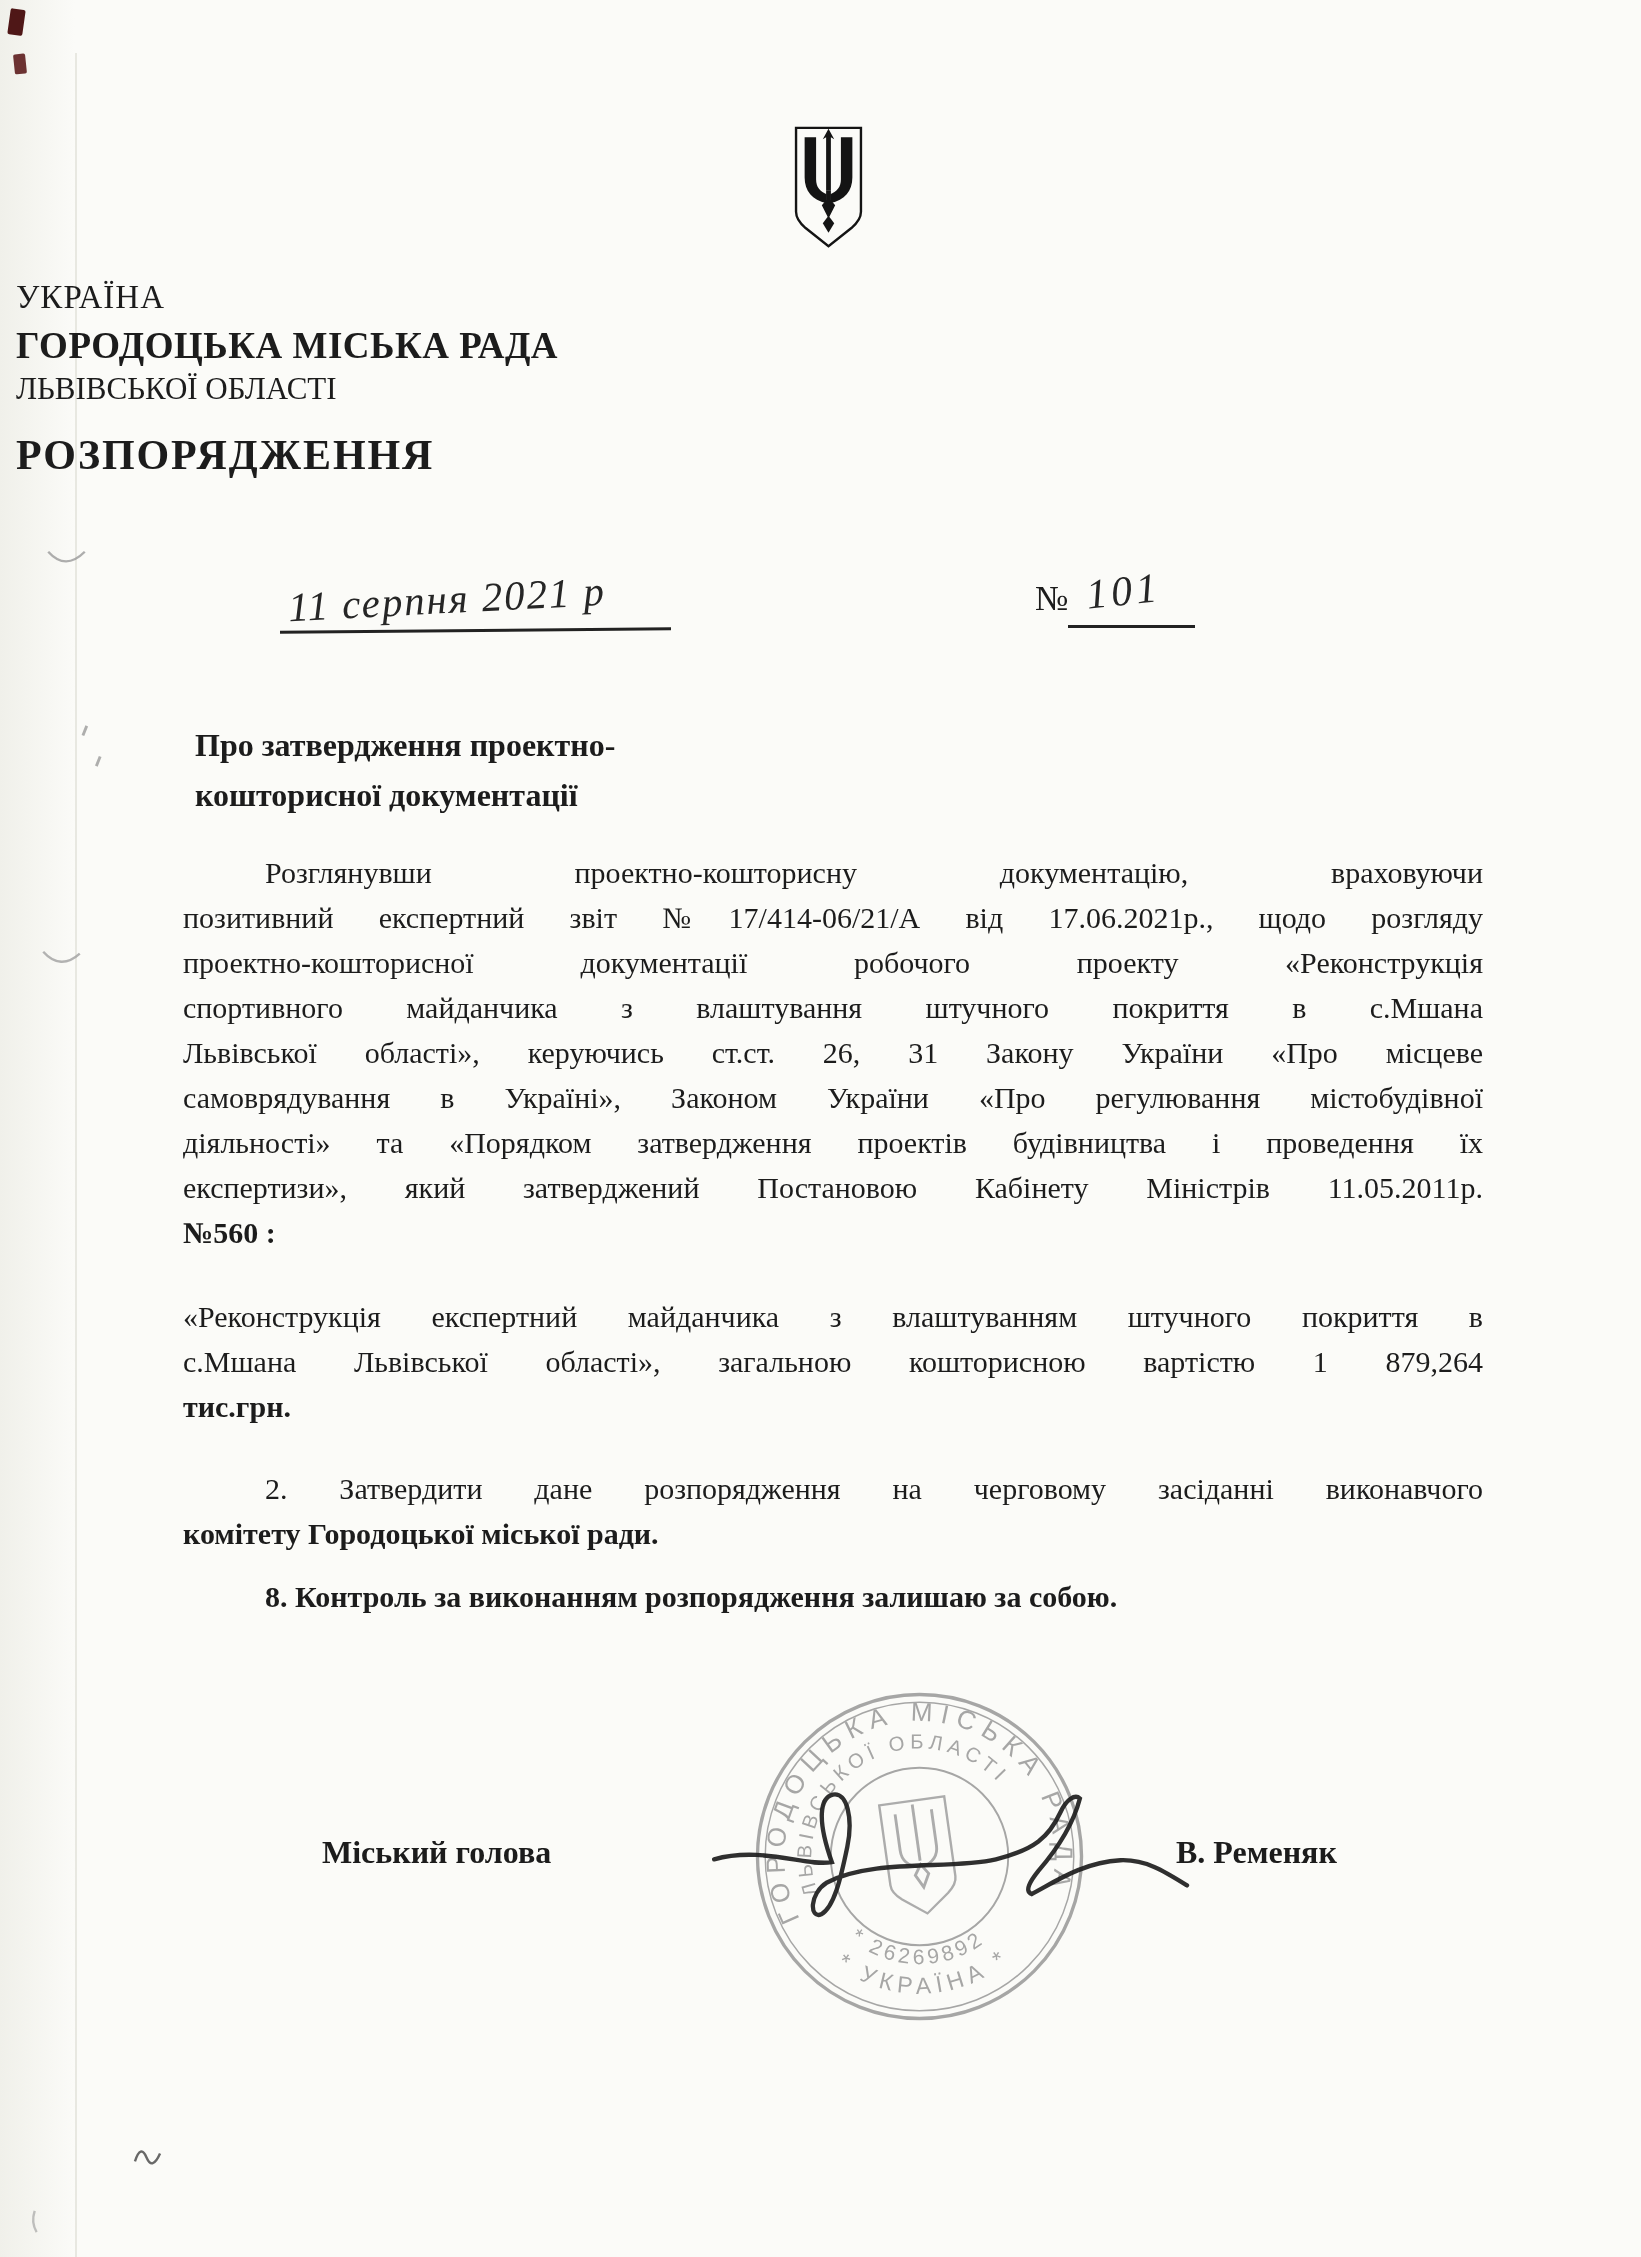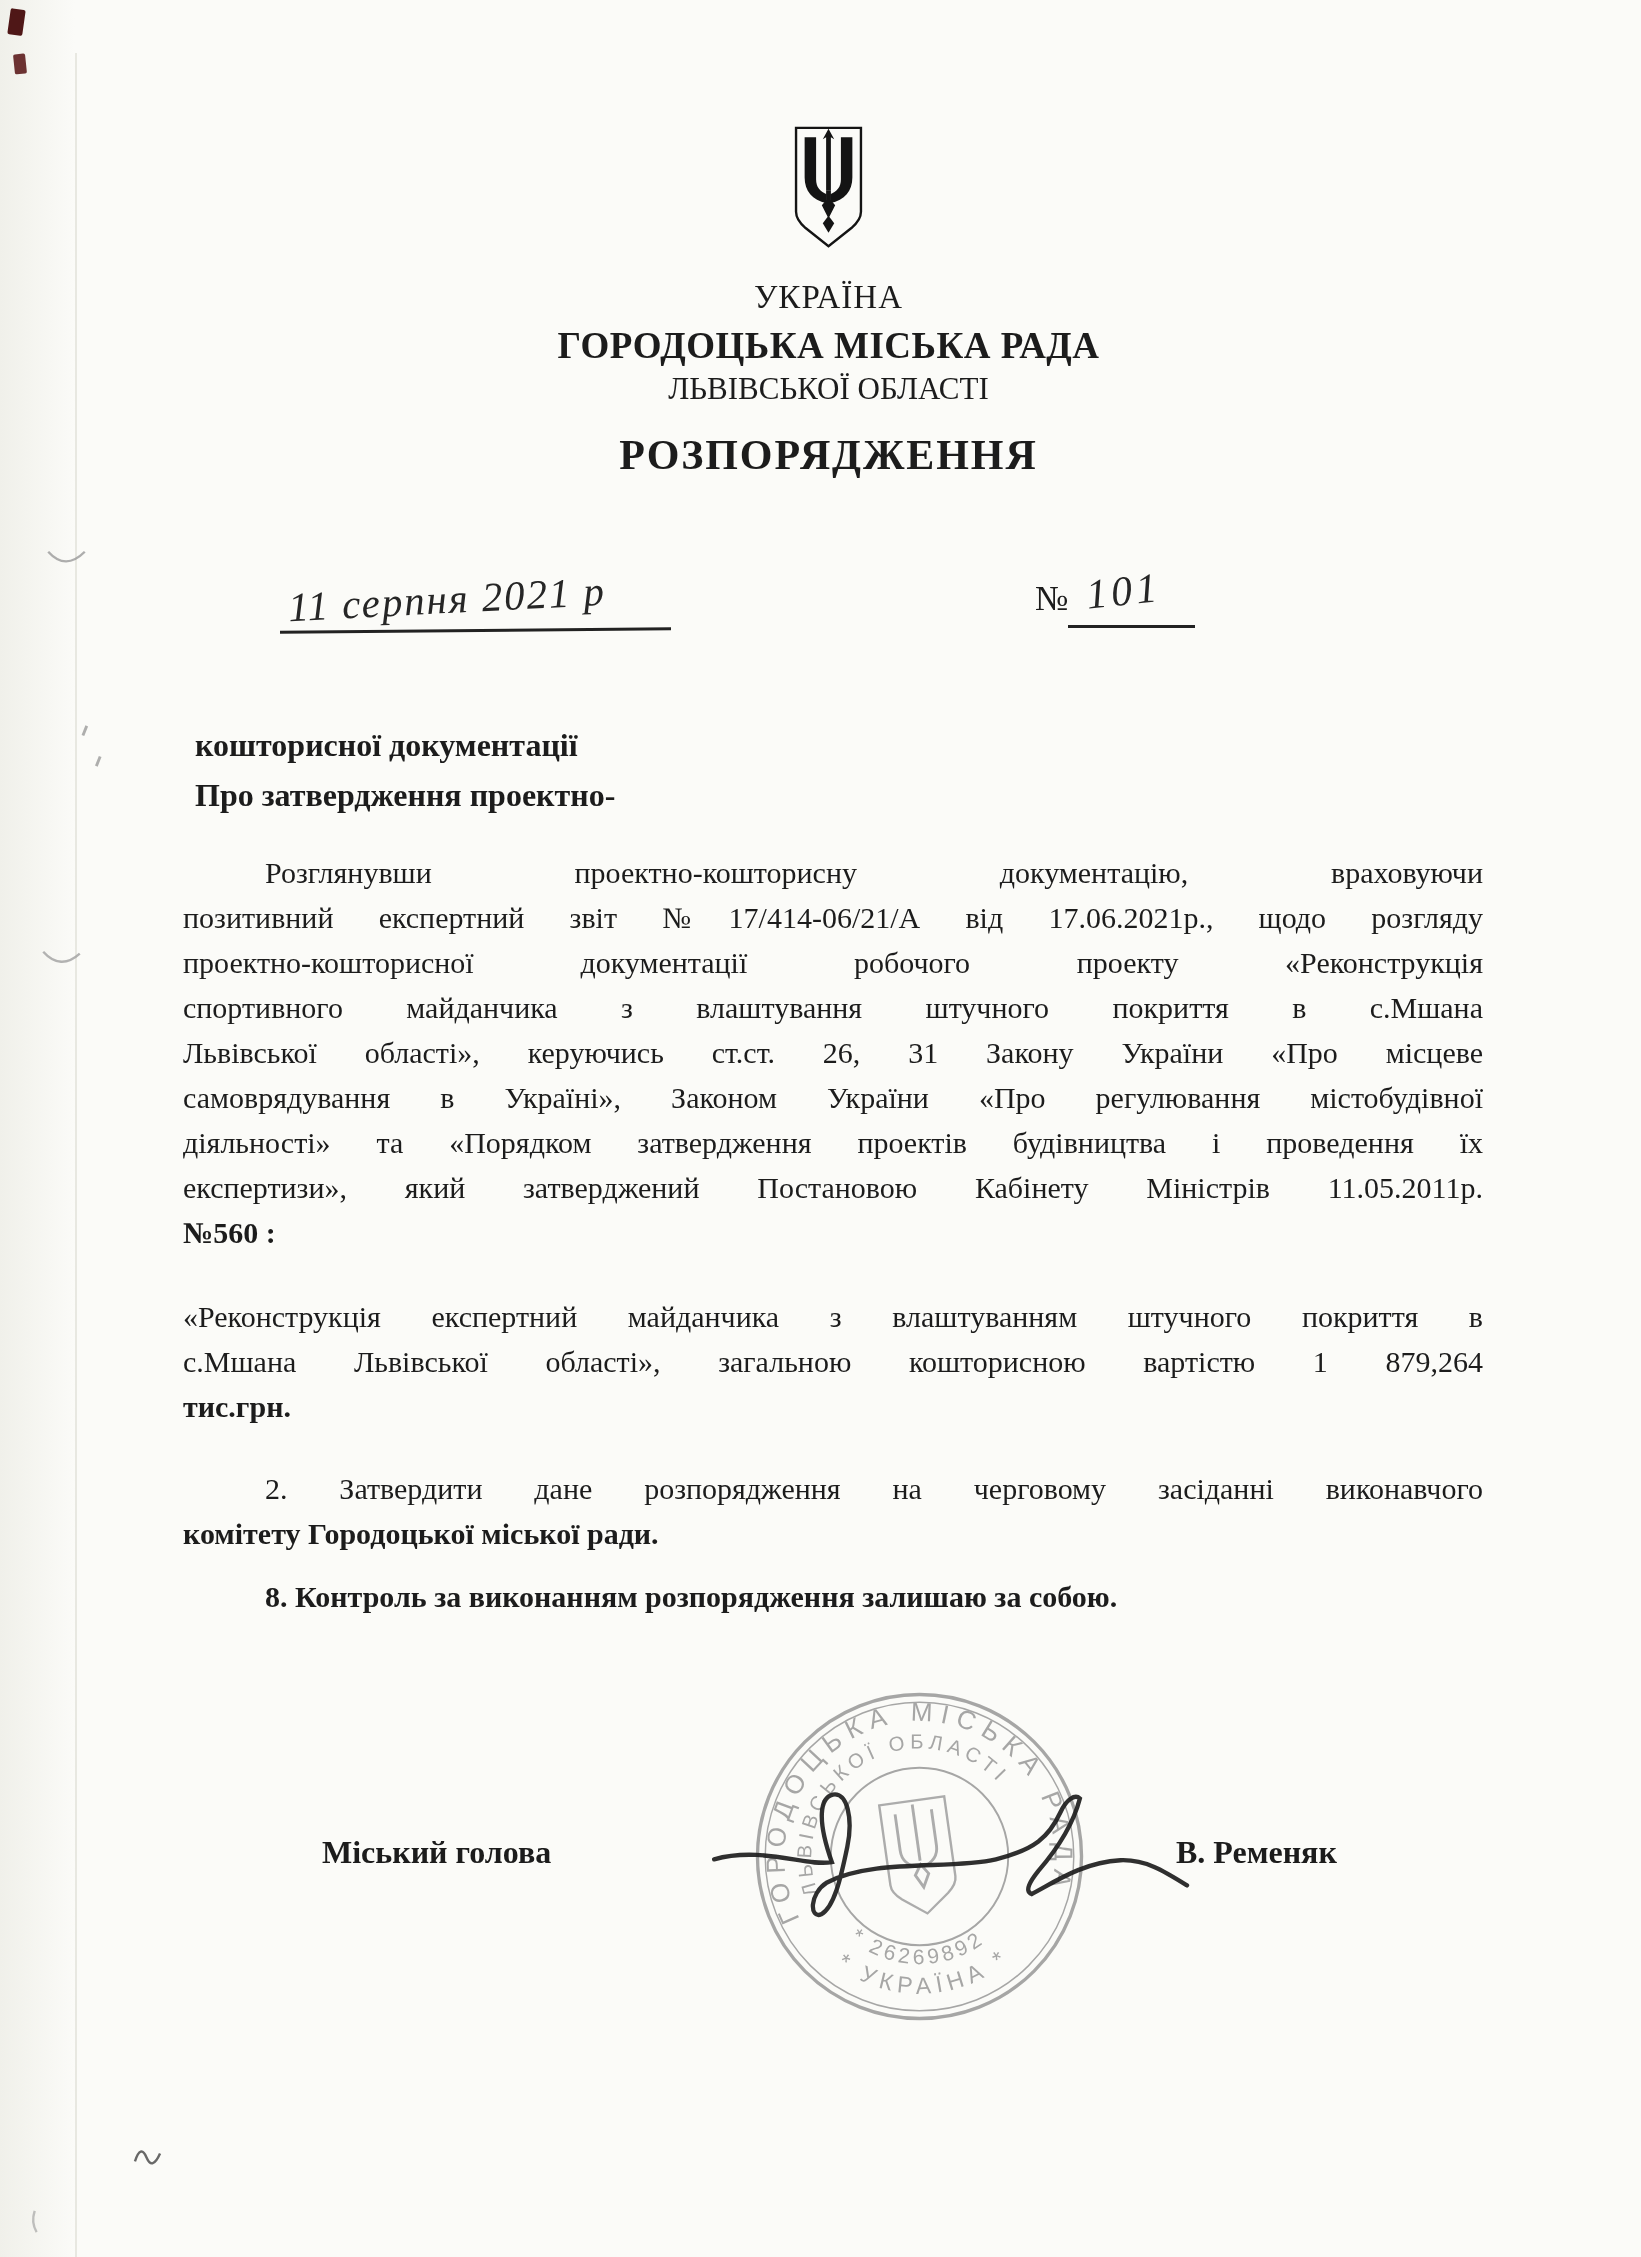--- a/index.html
+++ b/index.html
@@ -16,7 +16,7 @@
   .mark-red2{position:absolute;left:13.5px;top:54px;width:11.6px;height:20px;background:#5d1d1d;border-radius:1.9px;transform:rotate(-6deg);opacity:.9;}
   .pencil{position:absolute;}
   
-  .header{position:absolute;left:0;right:0;top:0;text-align:center;padding-left:16px;}
+  .header{position:absolute;left:0;right:0;top:0;padding-left:16px;}
   .emblem{display:block;margin:124px auto 0;width:79px;height:126px;}
   .country{margin-top:29px;font-size:33px;letter-spacing:1px;}
   .council{margin-top:7.7px;font-size:37px;font-weight:700;letter-spacing:0.5px;}

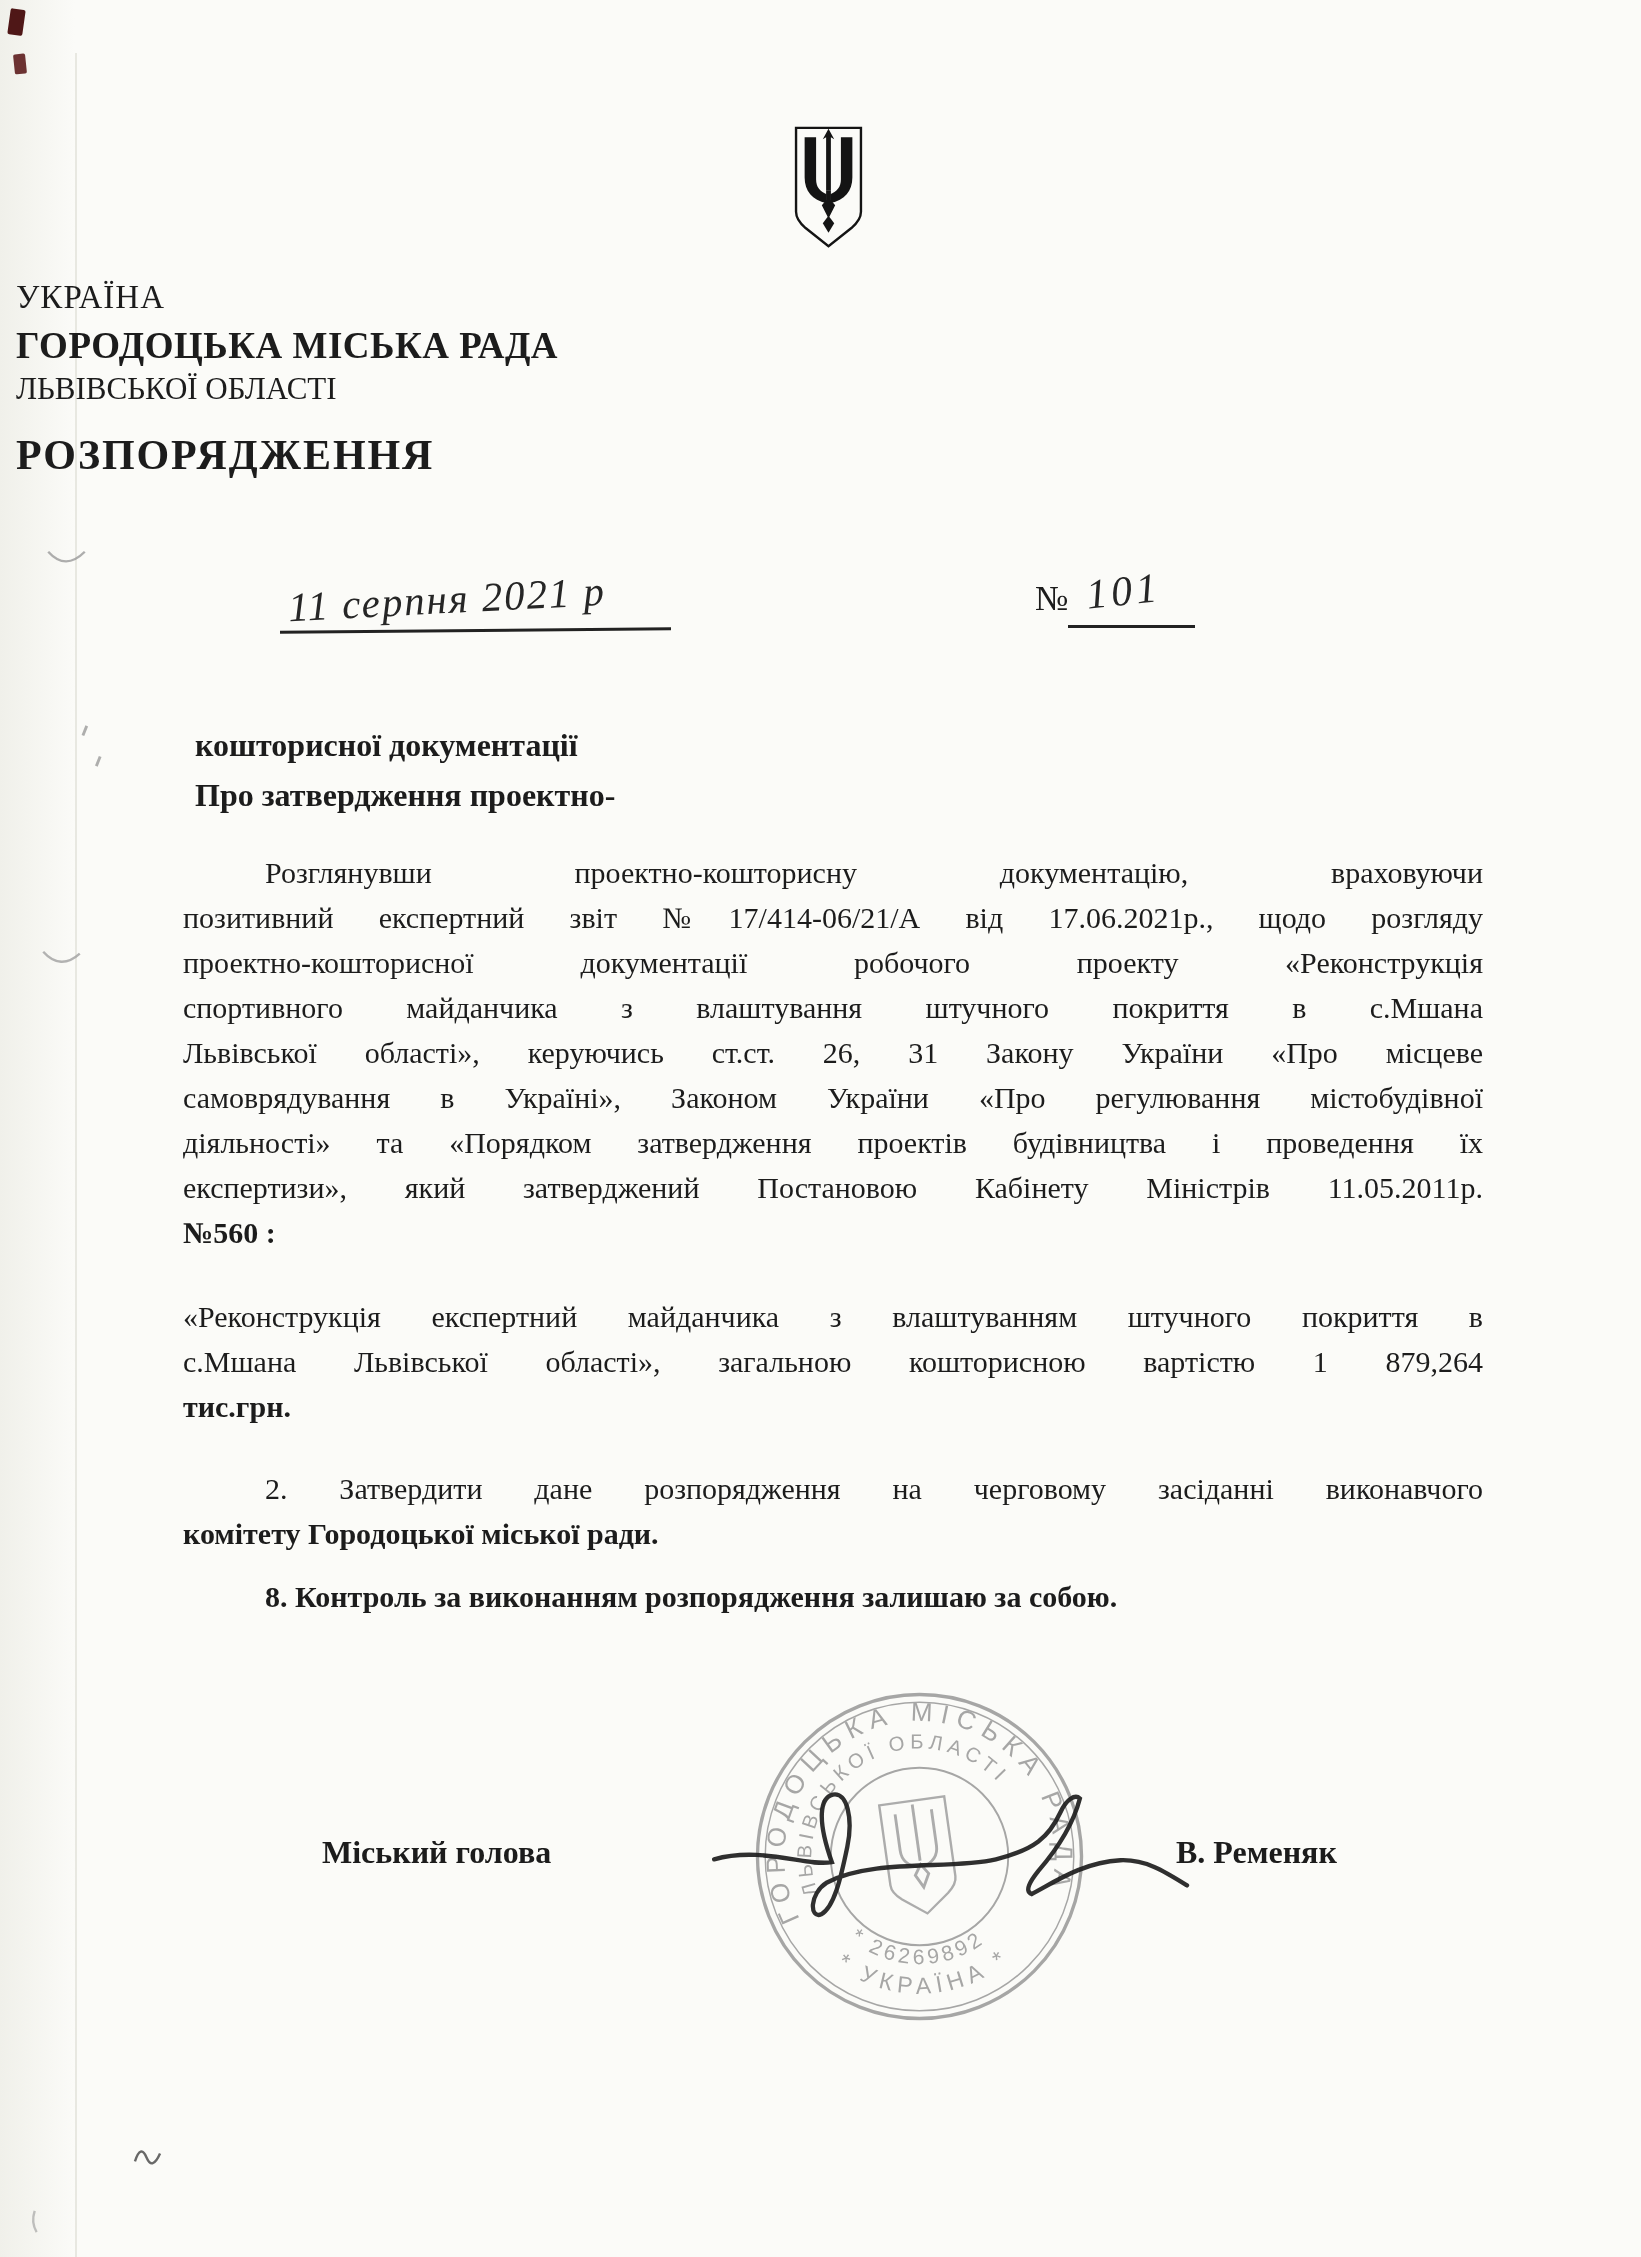--- a/index.html
+++ b/index.html
@@ -99,8 +99,8 @@
   </div>
 
   <div class="subject">
+    <div>Про затвердження проектно-</div>
     <div>кошторисної документації</div>
-    <div>Про затвердження проектно-</div>
   </div>
 
   <div class="para p-intro">

